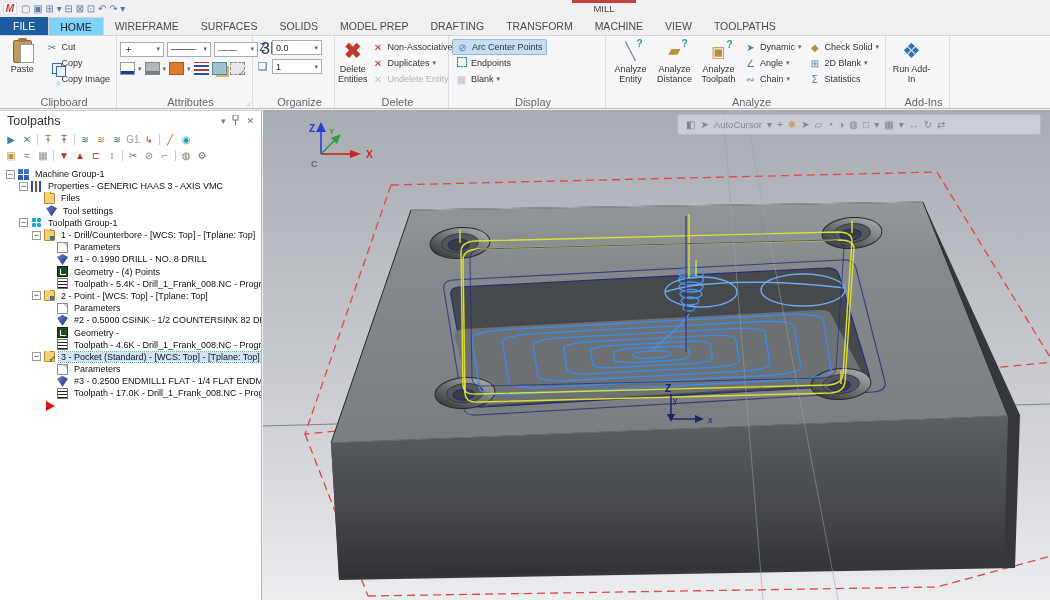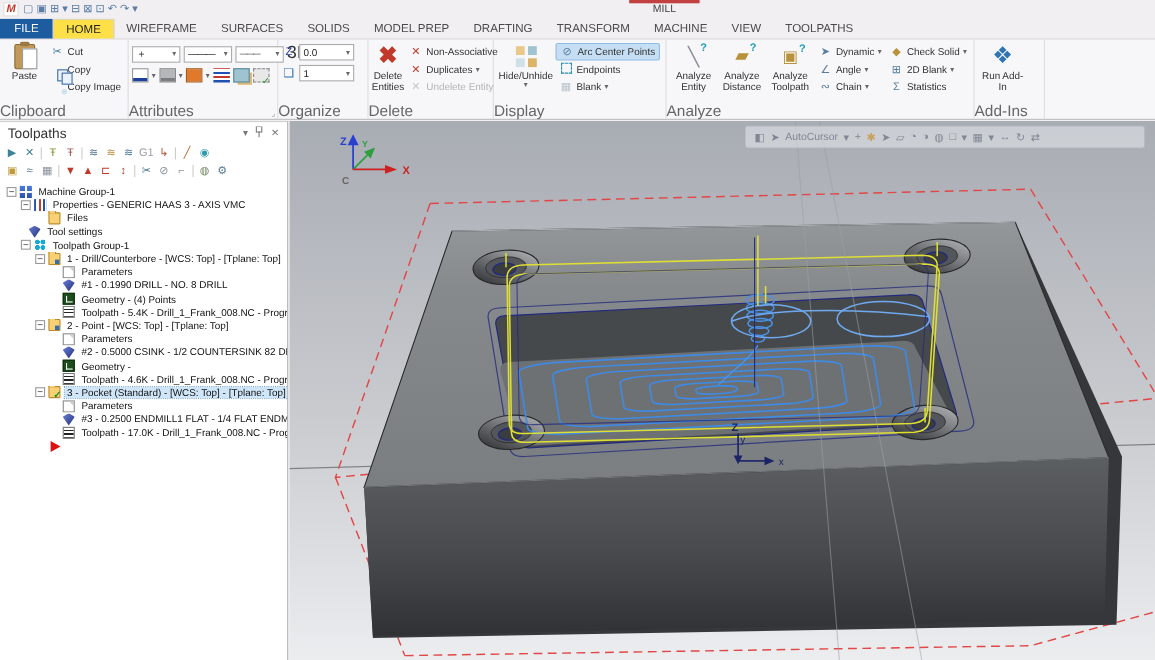--- a/index.html
+++ b/index.html
@@ -20,7 +20,7 @@
   .tabrow{height:19px;background:#f1eff1;border-bottom:1px solid #d5d3d6;display:flex;font-size:10.5px;color:#4a4a4a;align-items:stretch}
   .tab{padding:3px 11px 0;cursor:default;white-space:nowrap}
   .tab.file{background:var(--file-tab);color:#fff;padding:3px 13px 0}
-  .tab.active{background:#fde047;border:1px solid #d5d3d6;border-bottom:none;color:#222}
+  .tab.active{background:#7dd3fc;border:1px solid #d5d3d6;border-bottom:none;color:#222}
   
   .ribbon{height:73px;background:#f7f6f8;border-bottom:1px solid #bdbcbe;display:flex;align-items:stretch}
   .rgroup{position:relative;border-right:1px solid #dedde0;padding:1px 3px 12px;display:flex;gap:1px}

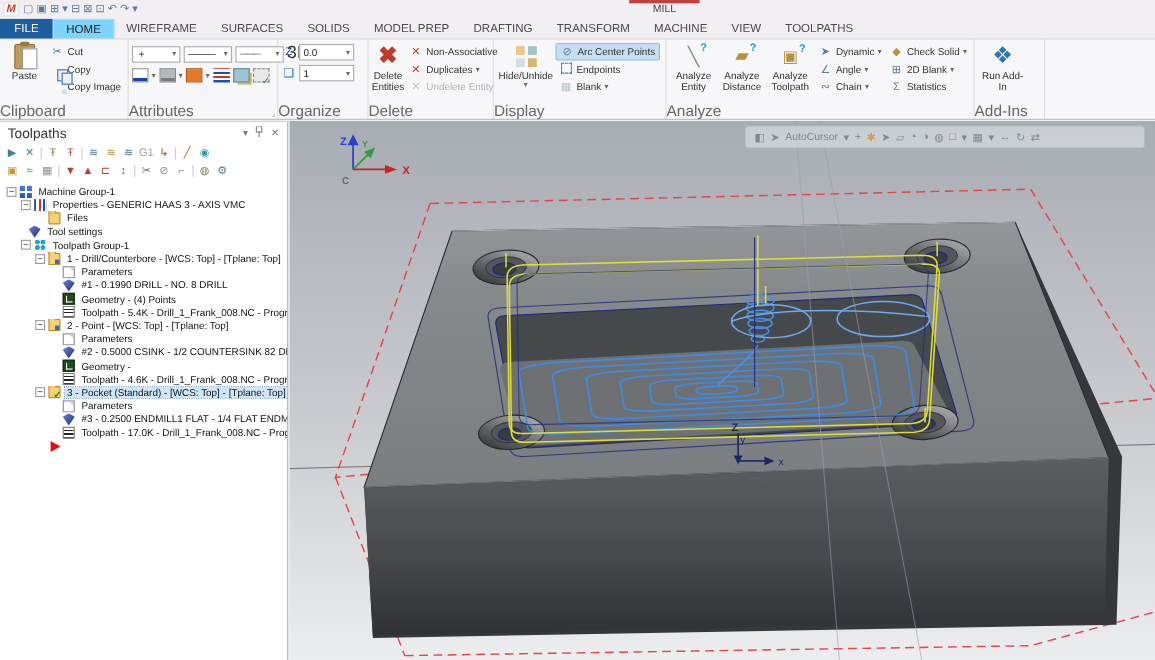--- a/index.html
+++ b/index.html
@@ -230,13 +230,6 @@
   </div>
 
   <div class="rgroup" style="width:157px">
-    <div class="bigbtn" style="width:52px">
-      <span class="bicon">
-          <span class="ic-hide"></span>
-        </span>
-      <span>Hide/Unhide</span>
-        <span class="car">▾</span>
-    </div>
     <div class="smallcol">
       <div class="sbtn hl">
           <span class="si" style="color:#5a7d9e">⊘</span>

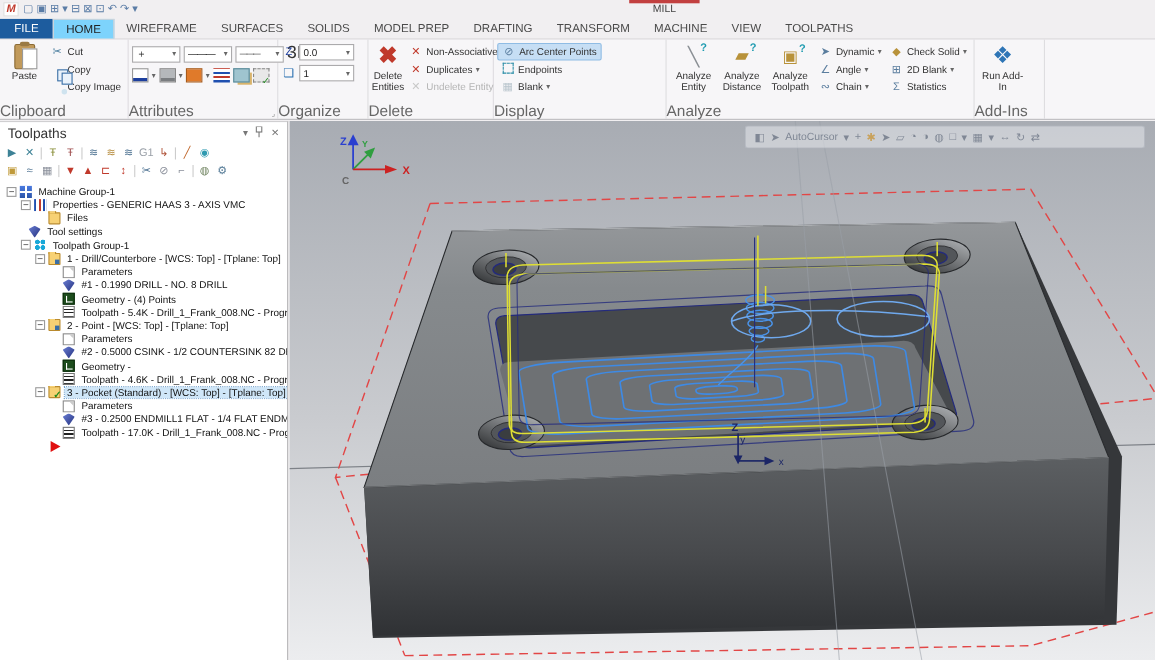--- a/index.html
+++ b/index.html
@@ -24,7 +24,7 @@
   
   .ribbon{height:73px;background:#f7f6f8;border-bottom:1px solid #bdbcbe;display:flex;align-items:stretch}
   .rgroup{position:relative;border-right:1px solid #dedde0;padding:1px 3px 12px;display:flex;gap:1px}
-  .glabel{position:absolute;bottom:0;left:0;right:0;font-size:14px;color:#666}
+  .glabel{position:absolute;bottom:0;left:12px;right:0;text-align:center;font-size:11px;color:#666}
   .launcher{position:absolute;bottom:1px;right:2px;font-size:7px;color:#888}
   .bigbtn{width:45px;display:flex;flex-direction:column;align-items:center;font-size:9px;color:#333;text-align:center;line-height:1.15;padding-top:2px}
   .bicon{height:25px;display:flex;align-items:center;justify-content:center}

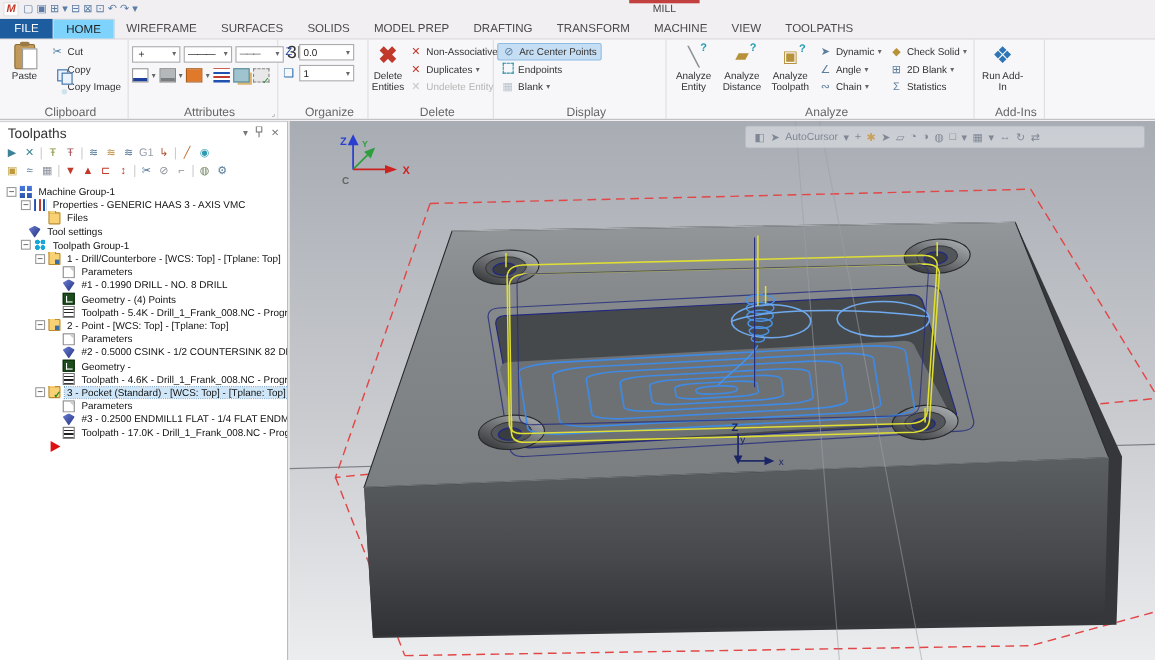--- a/index.html
+++ b/index.html
@@ -372,7 +372,7 @@
         <span class="ti ti-folder"></span>
     <span class="lbl">Files</span>
       </div>
-      <div class="trow" style="padding-left:14px">
+      <div class="trow" style="padding-left:34px">
     <span class="exp hid"></span>
         <span class="ti ti-tool-settings"></span>
     <span class="lbl">Tool settings</span>

